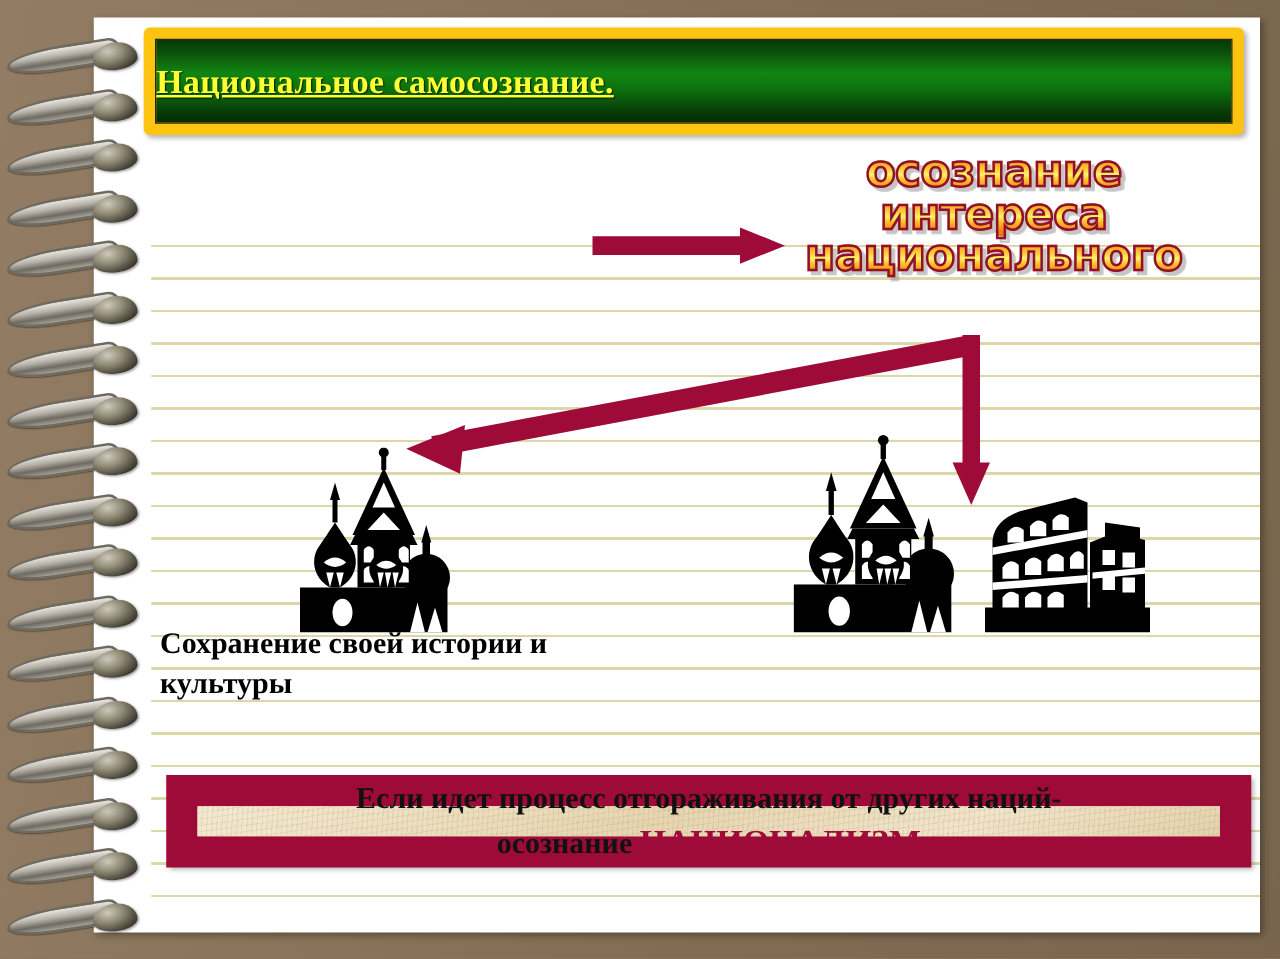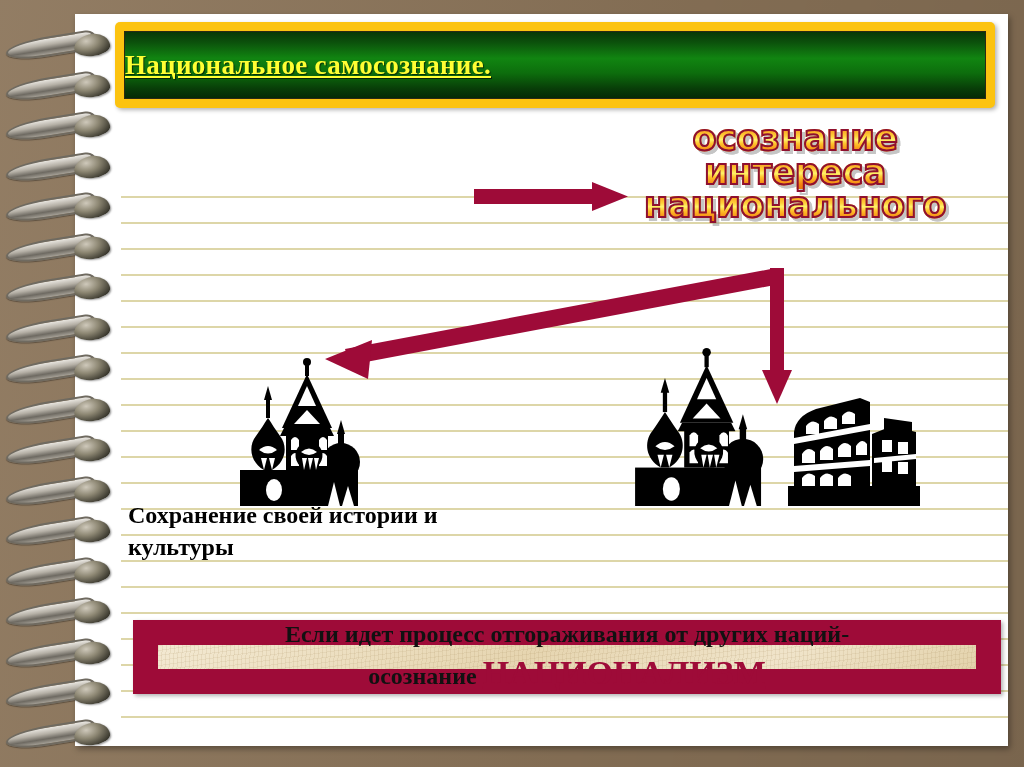--- a/index.html
+++ b/index.html
@@ -221,7 +221,7 @@
     color: #9e0b38;
     text-decoration: underline;
     font-weight: bold;
-    font-size: 34px;
+    font-size: 27px;
   }
 </style>
 </head>

